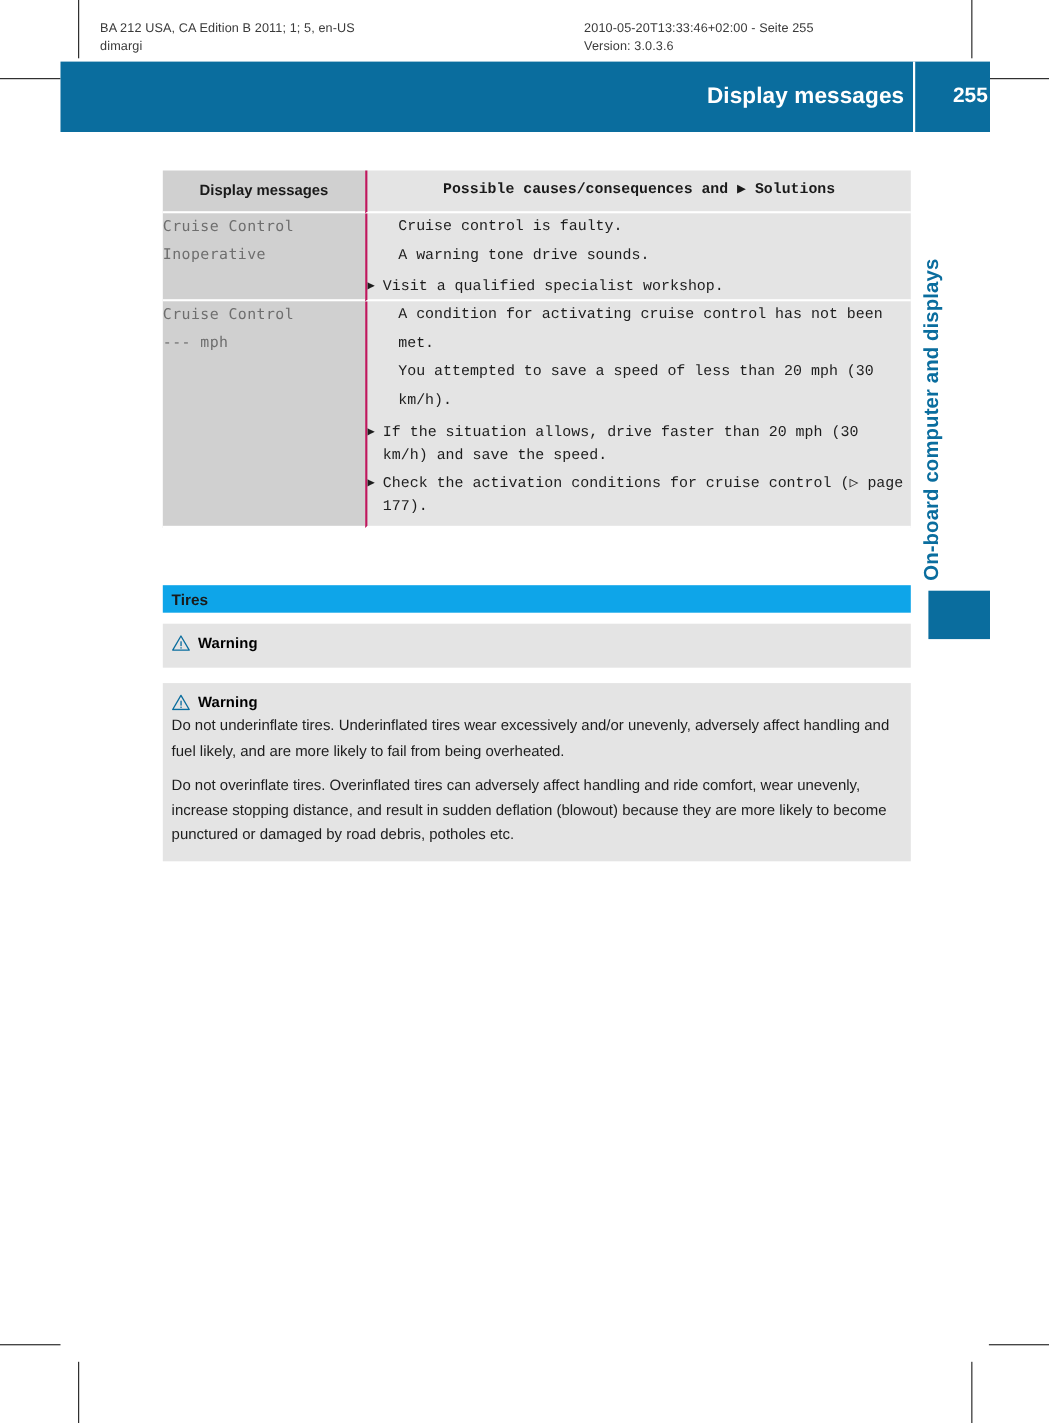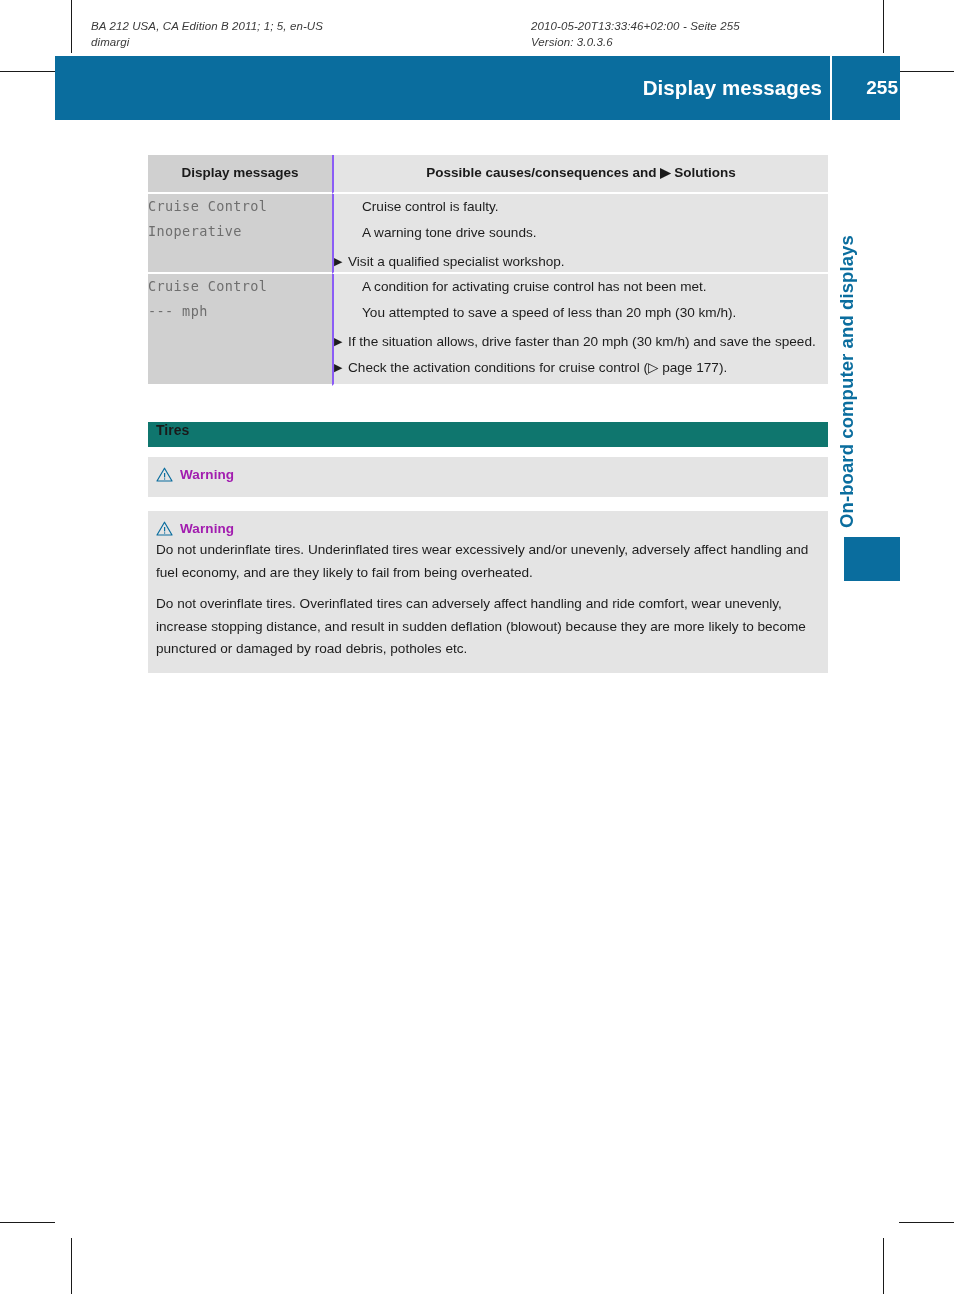--- a/index.html
+++ b/index.html
@@ -31,7 +31,6 @@
     line-height: 16px;
     letter-spacing: 0.1px;
     white-space: pre-line;
-    font-style: italic;
   }
   .runhead-left { left: 91px; top: 18px; }
   .runhead-right { left: 531px; top: 18px; }

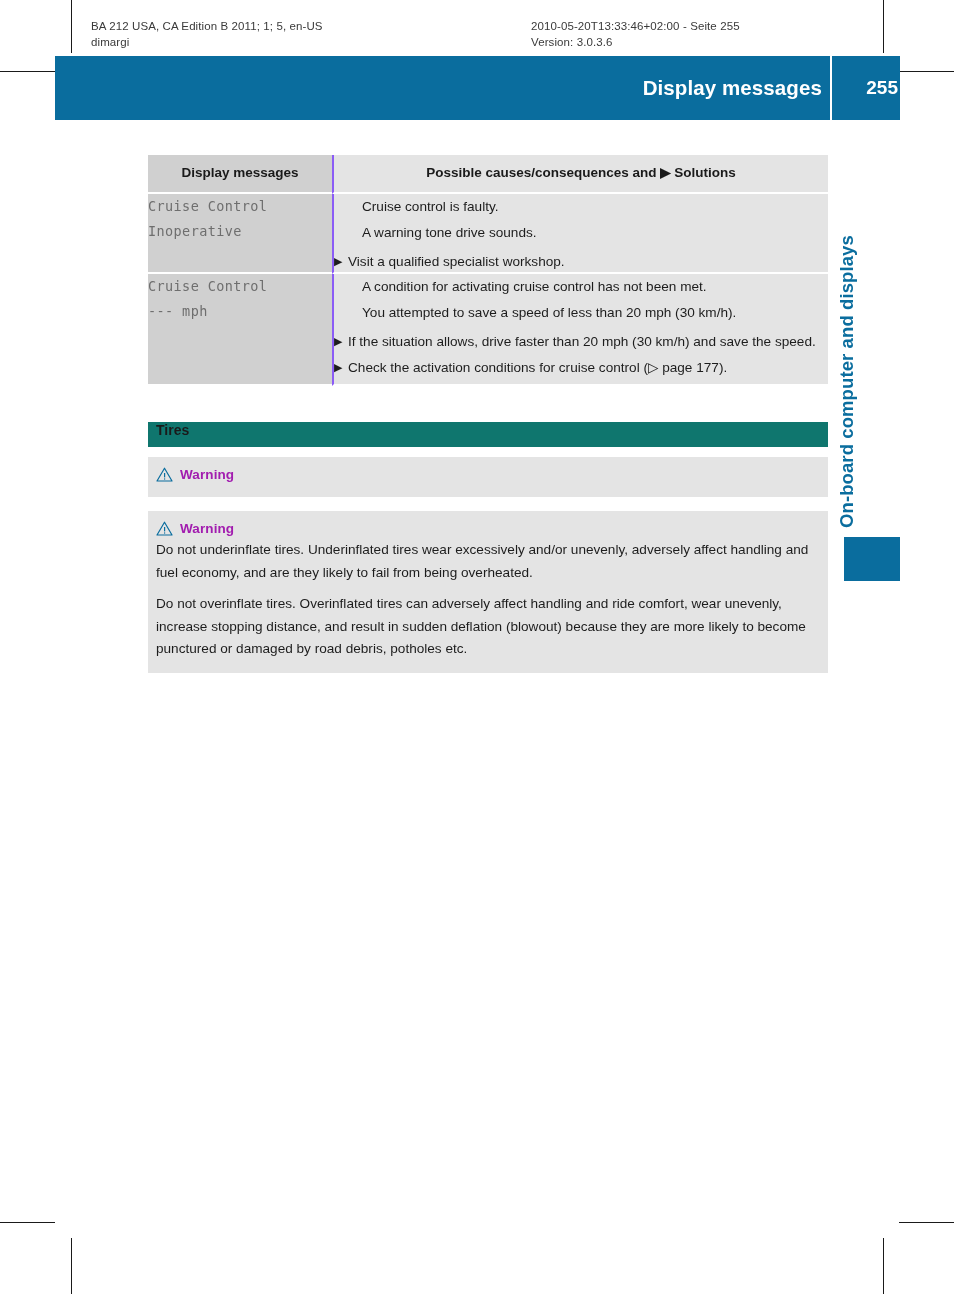--- a/index.html
+++ b/index.html
@@ -128,7 +128,8 @@
   .cell-right {
     background: #e4e4e4;
     padding: 12px 14px 14px 10px;
-    border-left: 2px solid #8b5cf6;
+    border-left: 2px solid #be185d;
+    font-family: Liberation Mono, monospace;
   }
   .hdr .cell-left,
   .hdr .cell-right {

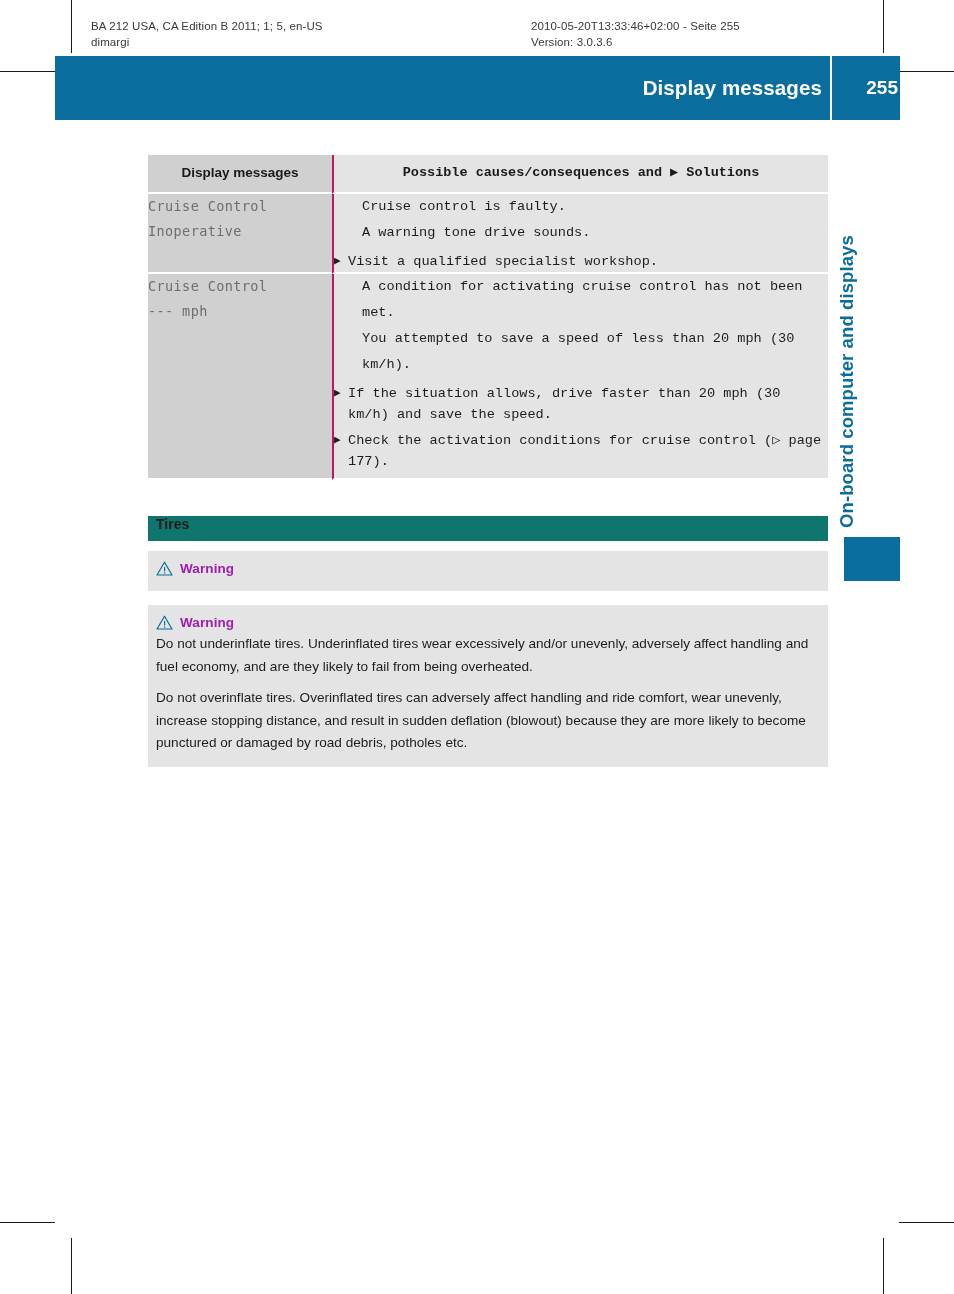--- a/index.html
+++ b/index.html
@@ -181,11 +181,11 @@
 
   
   .section-bar {
-    margin-top: 36px;
-    background: #0f766e;
+    margin-top: 52px;
+    background: #0ea5e9;
     height: 25px;
     display: flex;
-    align-items: flex-start;
+    align-items: center;
     padding-left: 8px;
   }
   .section-bar-text {

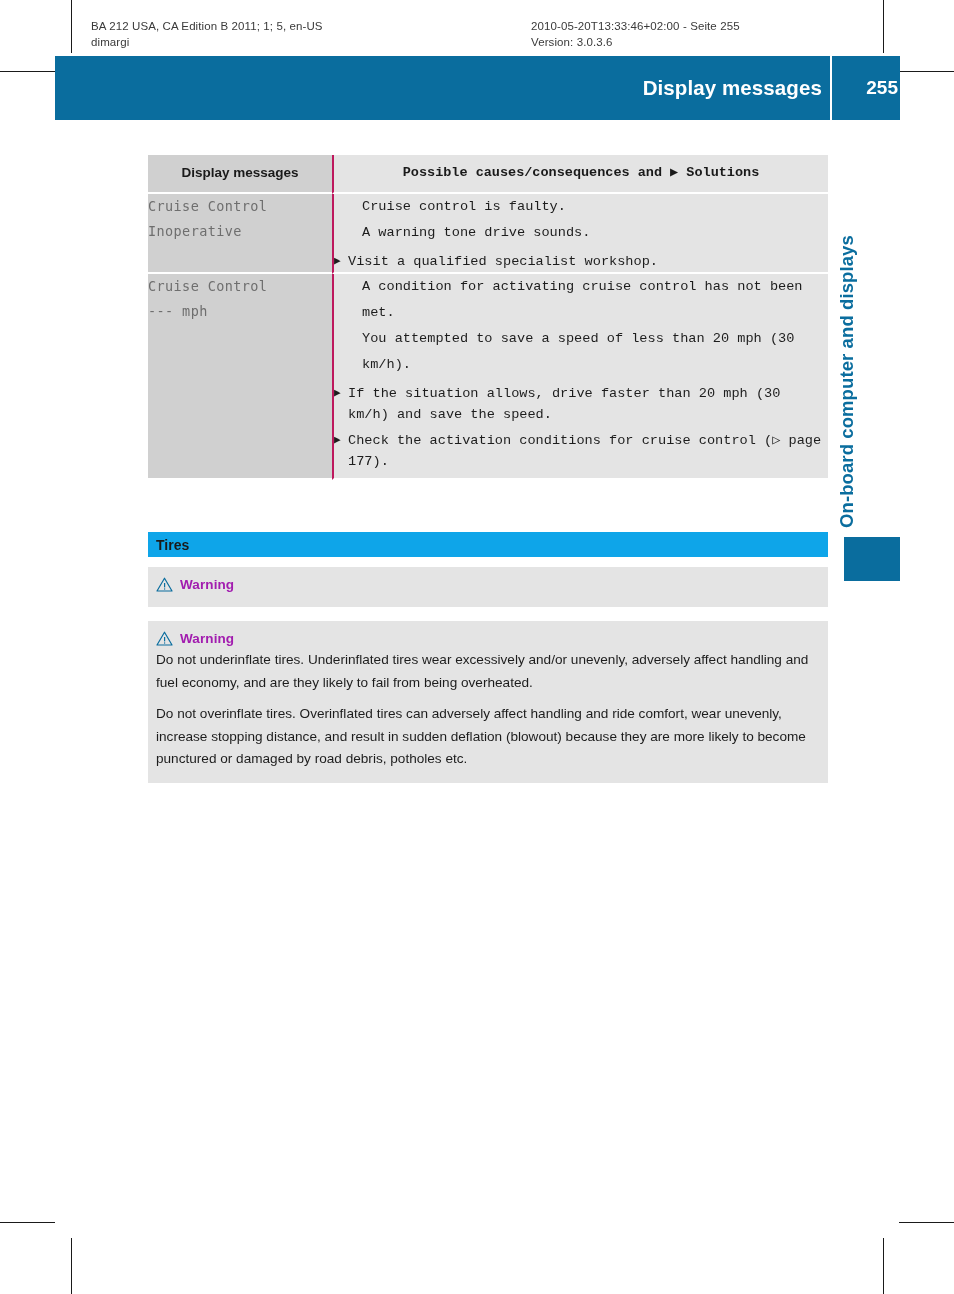--- a/index.html
+++ b/index.html
@@ -211,7 +211,7 @@
   .warn-title {
     font-size: 13.5px;
     font-weight: bold;
-    color: #a21caf;
+    color: #000000;
     letter-spacing: 0.1px;
   }
   .warn-p {

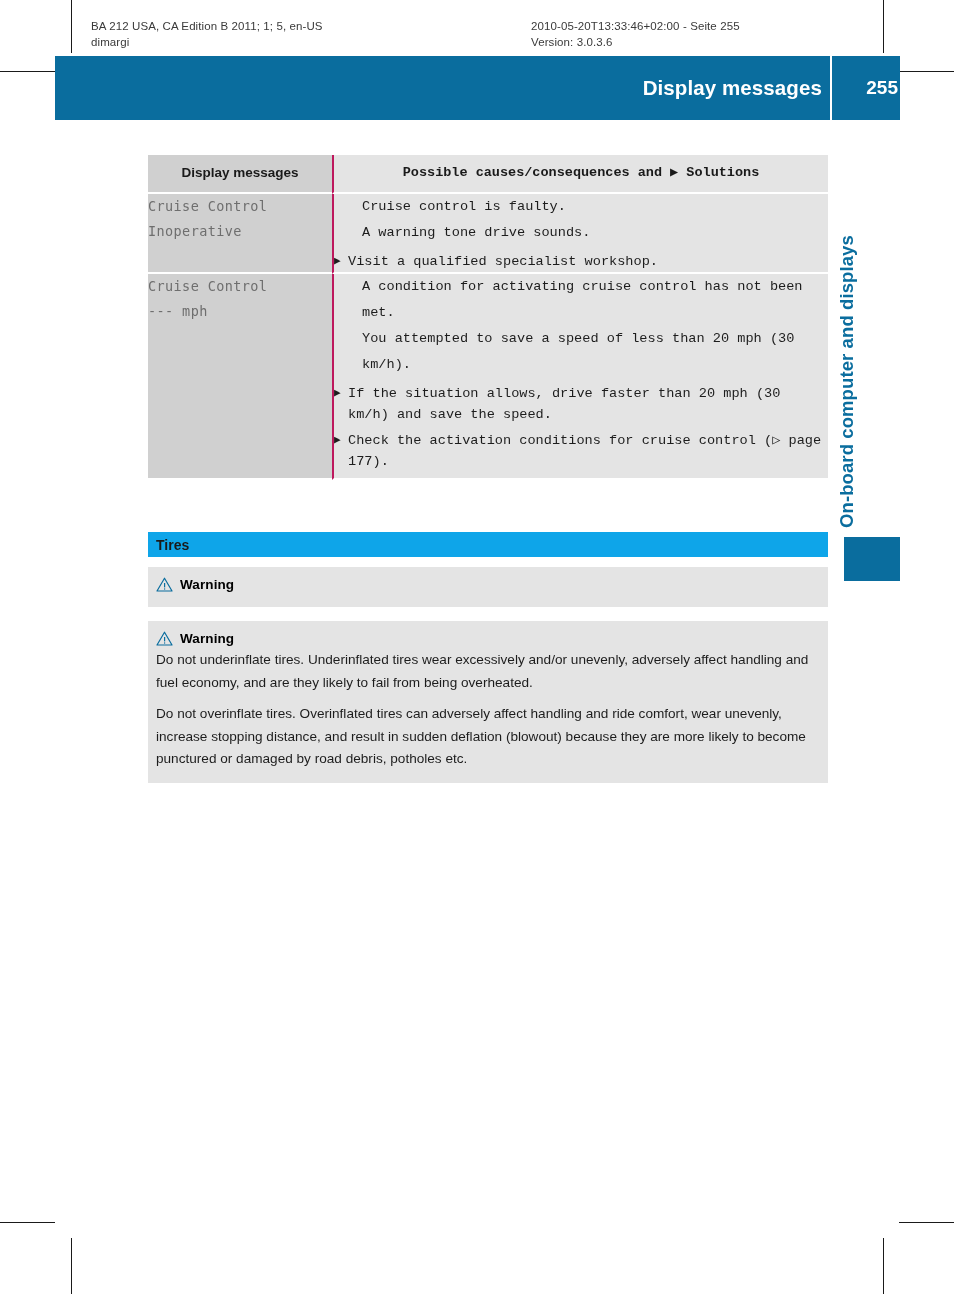--- a/index.html
+++ b/index.html
@@ -326,7 +326,7 @@
       </svg>
       <span class="warn-title">Warning</span>
     </div>
-    <p class="warn-p">Do not underinflate tires. Underinflated tires wear excessively and/or unevenly, adversely affect handling and fuel economy, and are they likely to fail from being overheated.</p>
+    <p class="warn-p">Do not underinflate tires. Underinflated tires wear excessively and/or unevenly, adversely affect handling and fuel likely, and are more likely to fail from being overheated.</p>
     <p class="warn-p">Do not overinflate tires. Overinflated tires can adversely affect handling and ride comfort, wear unevenly, increase stopping distance, and result in sudden deflation (blowout) because they are more likely to become punctured or damaged by road debris, potholes etc.</p>
   </div>
 

